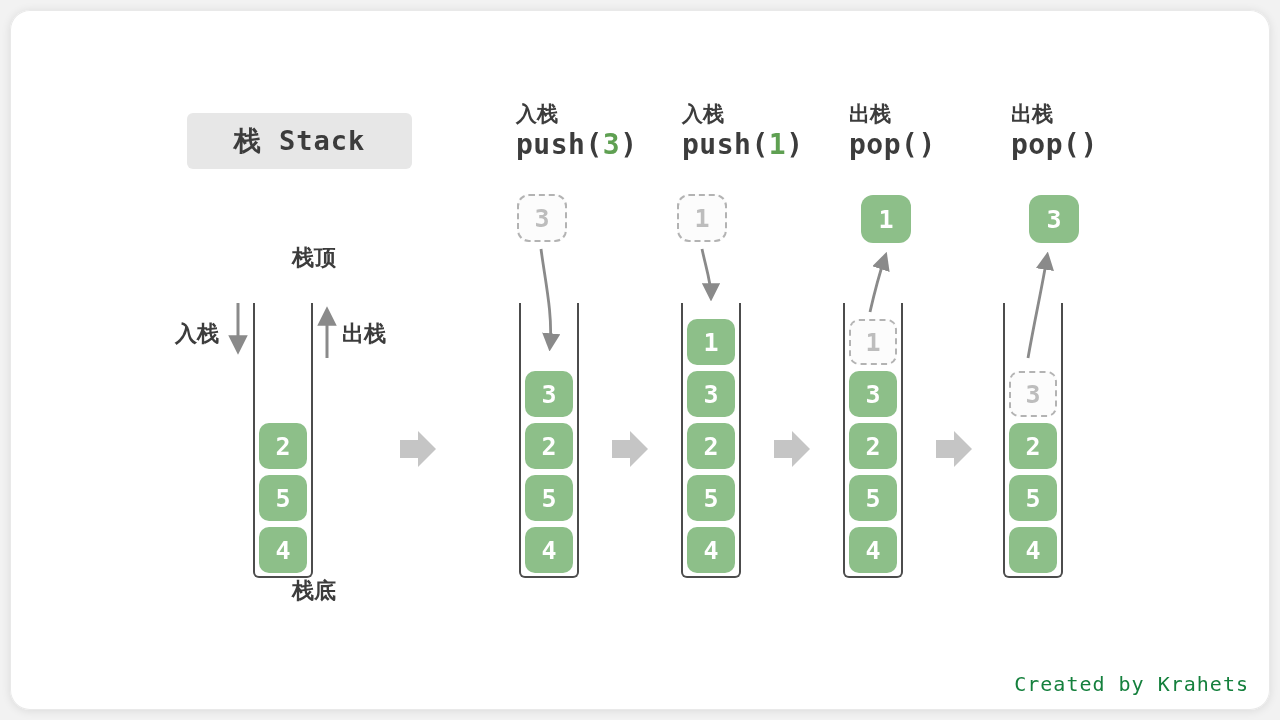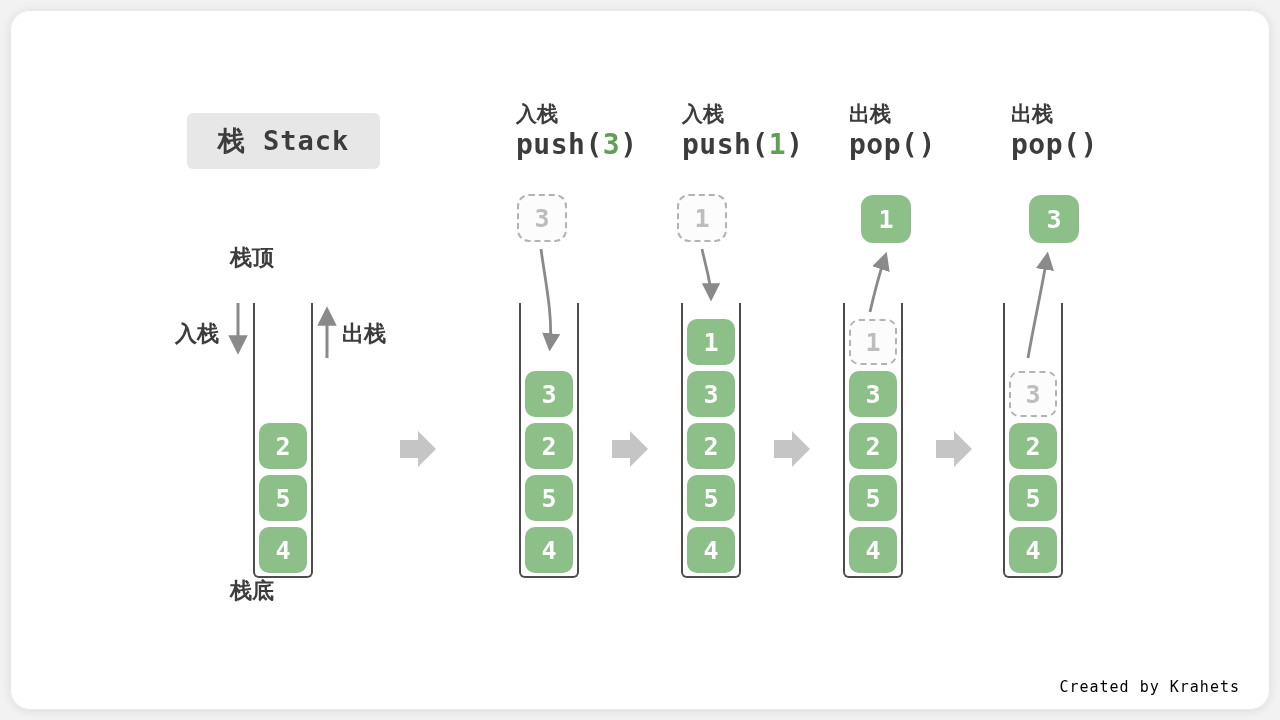--- a/index.html
+++ b/index.html
@@ -16,7 +16,7 @@
   }
   .abs{position:absolute;}
   .title-badge{
-    left:187px;top:113px;width:193px;height:56px;
+    left:187px;top:113px;width:225px;height:56px;
     background:var(--title-bg,#e7e7e7);border-radius:6px;
     display:flex;align-items:center;justify-content:center;
     font-family:"DejaVu Sans Mono","Liberation Mono",monospace;

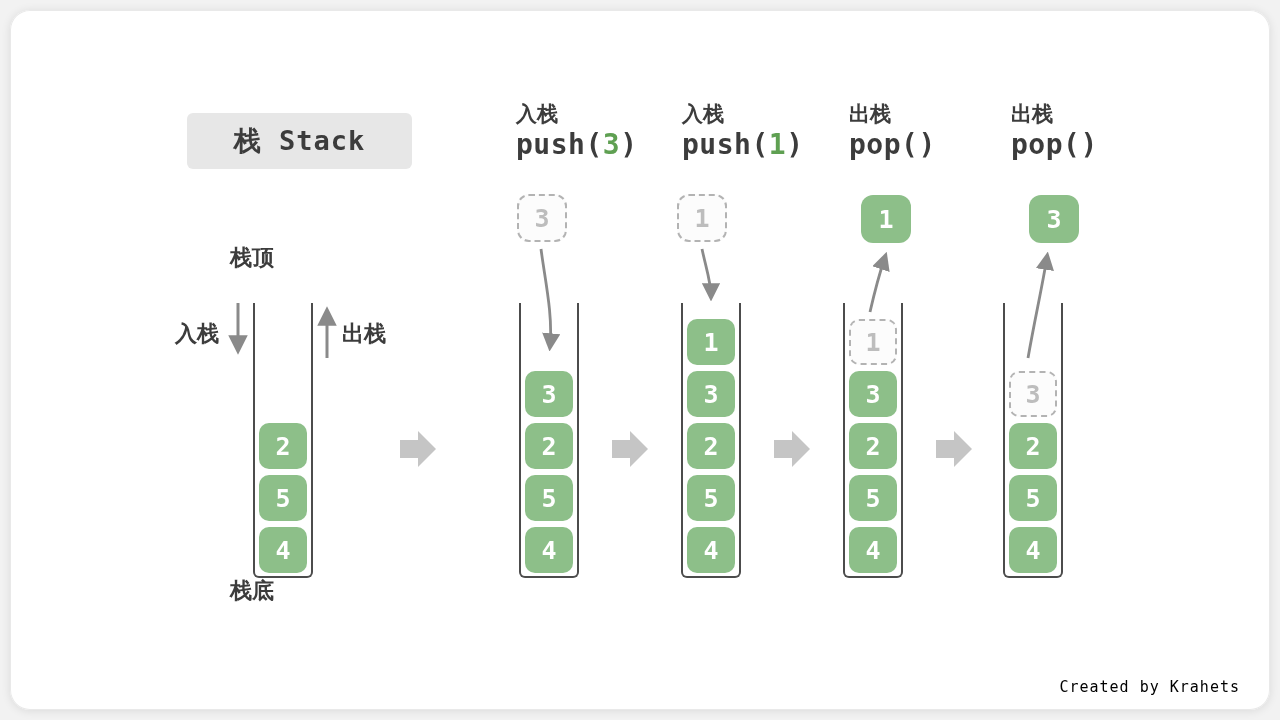--- a/index.html
+++ b/index.html
@@ -26,7 +26,7 @@
   .zh-label{
     font-size:22px;font-weight:700;color:var(--text-dark,#3c3c3c);
   }
-  .centered100{width:106px;text-align:left;}
+  .centered100{width:106px;text-align:right;}
   .stage-header{
     top:100px;color:var(--text-dark,#3c3c3c);
   }

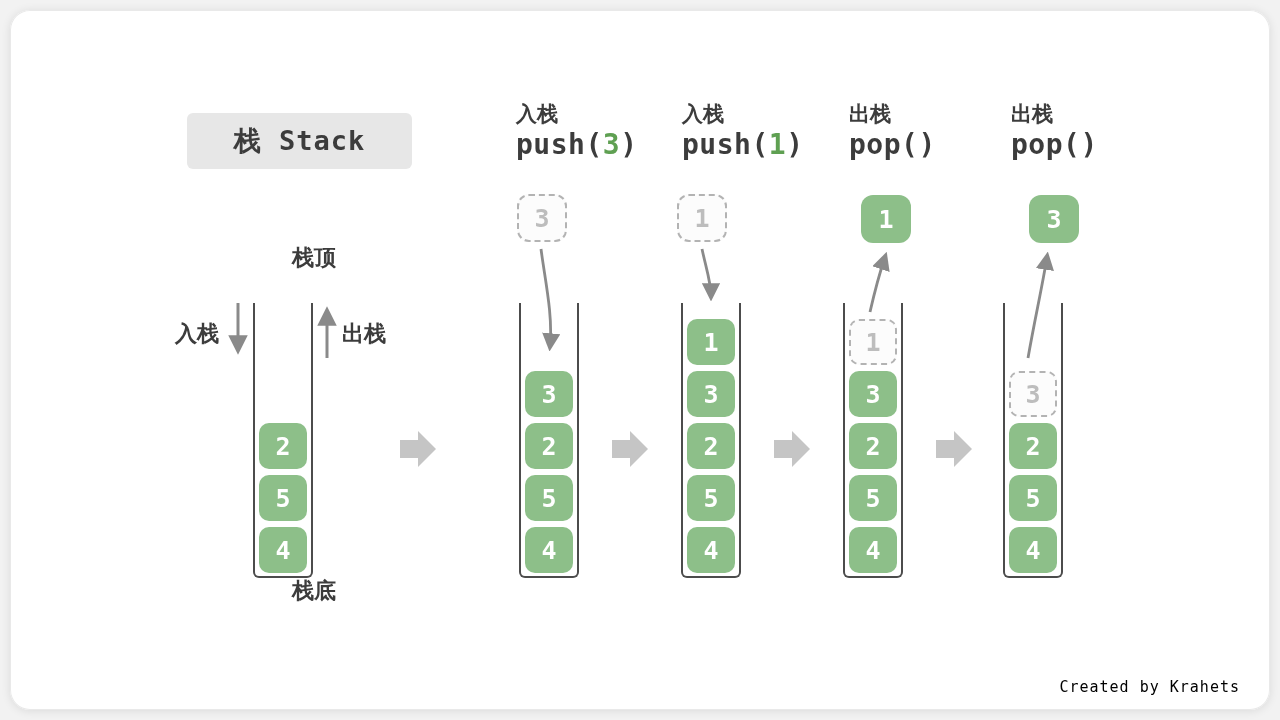--- a/index.html
+++ b/index.html
@@ -68,9 +68,9 @@
     background:var(--cell-green,#8dbf89);color:#ffffff;
   }
   .credit{
-    right:40px;bottom:24px;
+    right:31px;bottom:24px;
     font-family:"DejaVu Sans Mono","Liberation Mono",monospace;
-    font-size:15px;color:#000000;letter-spacing:1px;
+    font-size:20px;color:#15803d;letter-spacing:1px;
   }
   svg.overlay{position:absolute;left:0;top:0;pointer-events:none;}
 </style>

